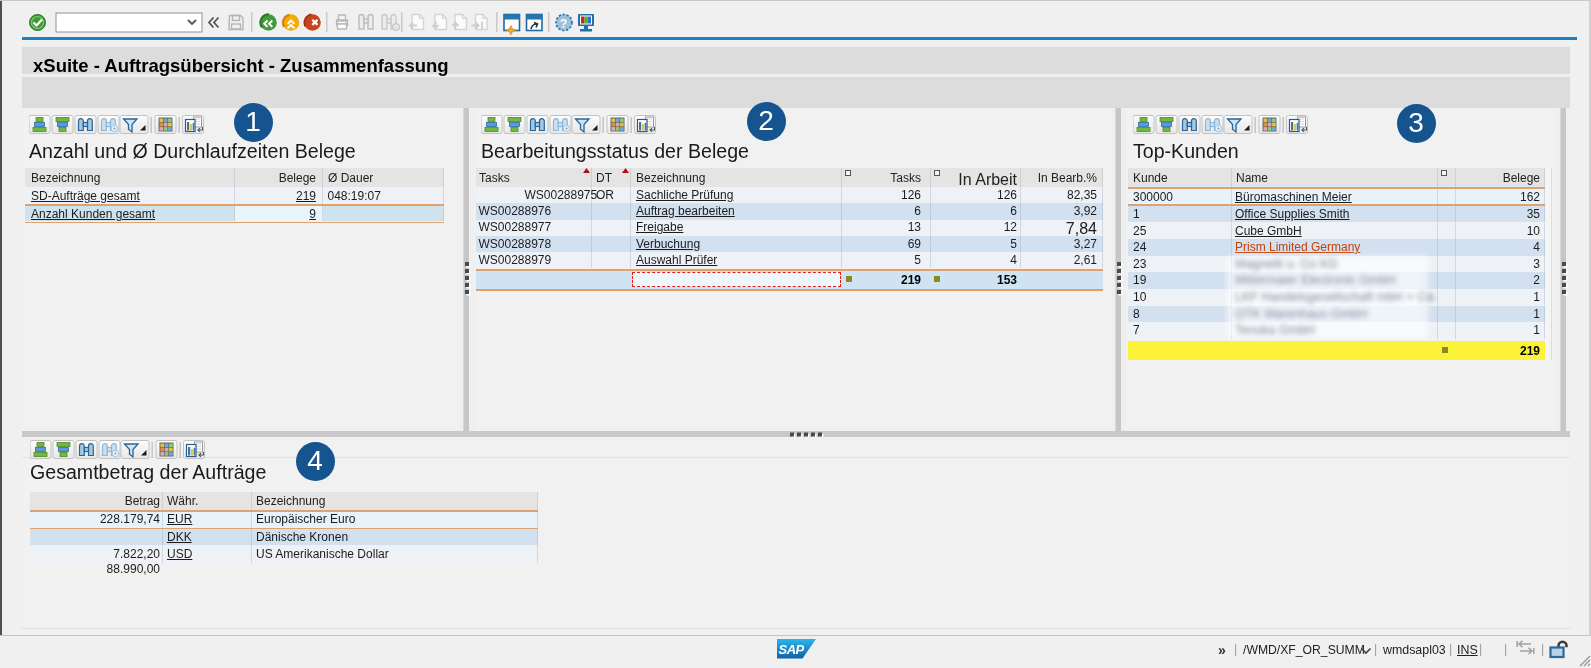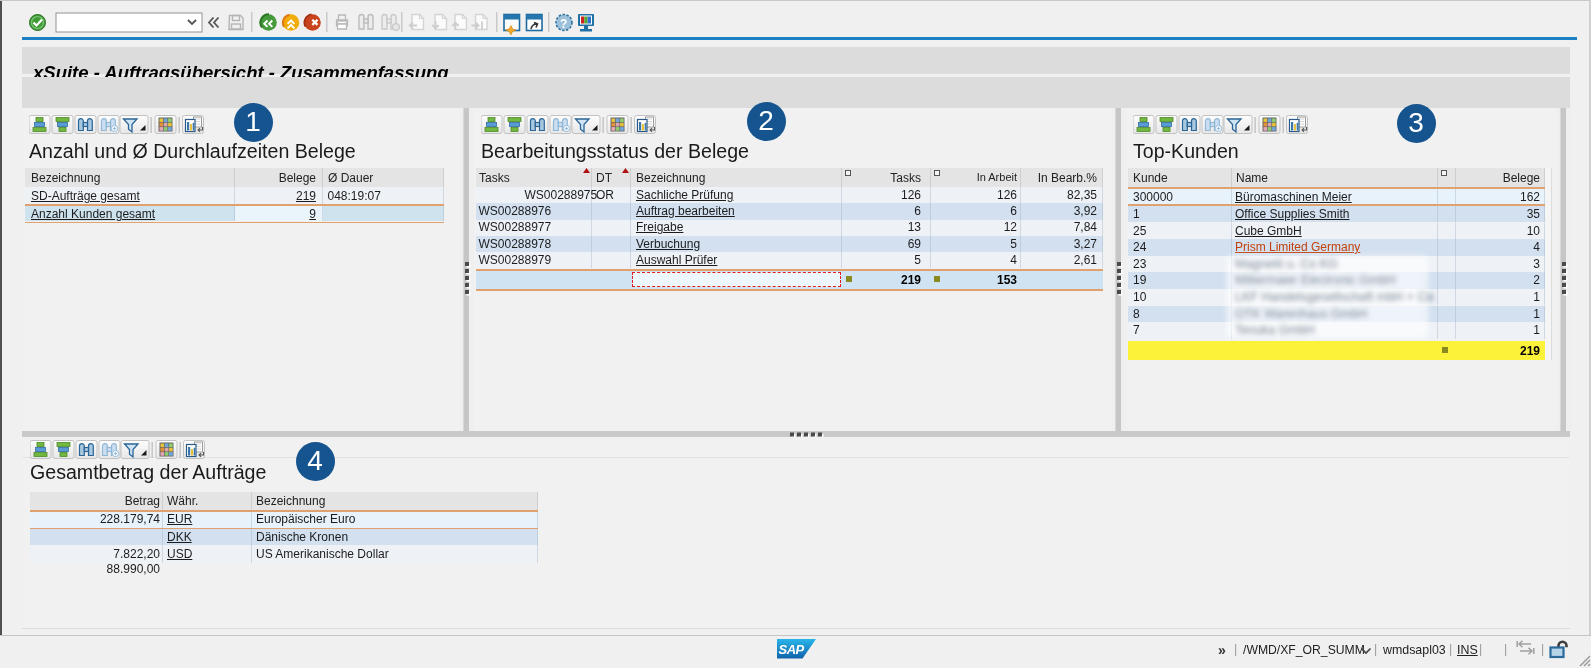--- a/index.html
+++ b/index.html
@@ -15,7 +15,7 @@
 <div class="a" style="left:1589px;top:0px;width:2px;height:668px;background:#d0d0d0;"></div>
 <div class="a" style="left:22px;top:37px;width:1555px;height:3px;background:#1b80c4;"></div>
 <div class="a" style="left:22px;top:47px;width:1548px;height:27px;background:#dcdcdc;"></div>
-<div class="txt" style="left:33px;top:62px;font-size:18.5px;color:#000;font-weight:bold;font-style:italic;">xSuite - Auftragsübersicht - Zusammenfassung</div>
+<div class="txt" style="left:33px;top:55px;font-size:18.5px;color:#000;font-weight:bold;">xSuite - Auftragsübersicht - Zusammenfassung</div>
 <div class="a" style="left:22px;top:77px;width:1548px;height:31px;background:#dcdcdc;"></div>
 <svg class="a" style="left:0;top:0;" width="640" height="37" viewBox="0 0 640 37">
 <circle cx="37.5" cy="22.5" r="8" fill="#3f9c35" stroke="#2d7226" stroke-width="1"></circle>

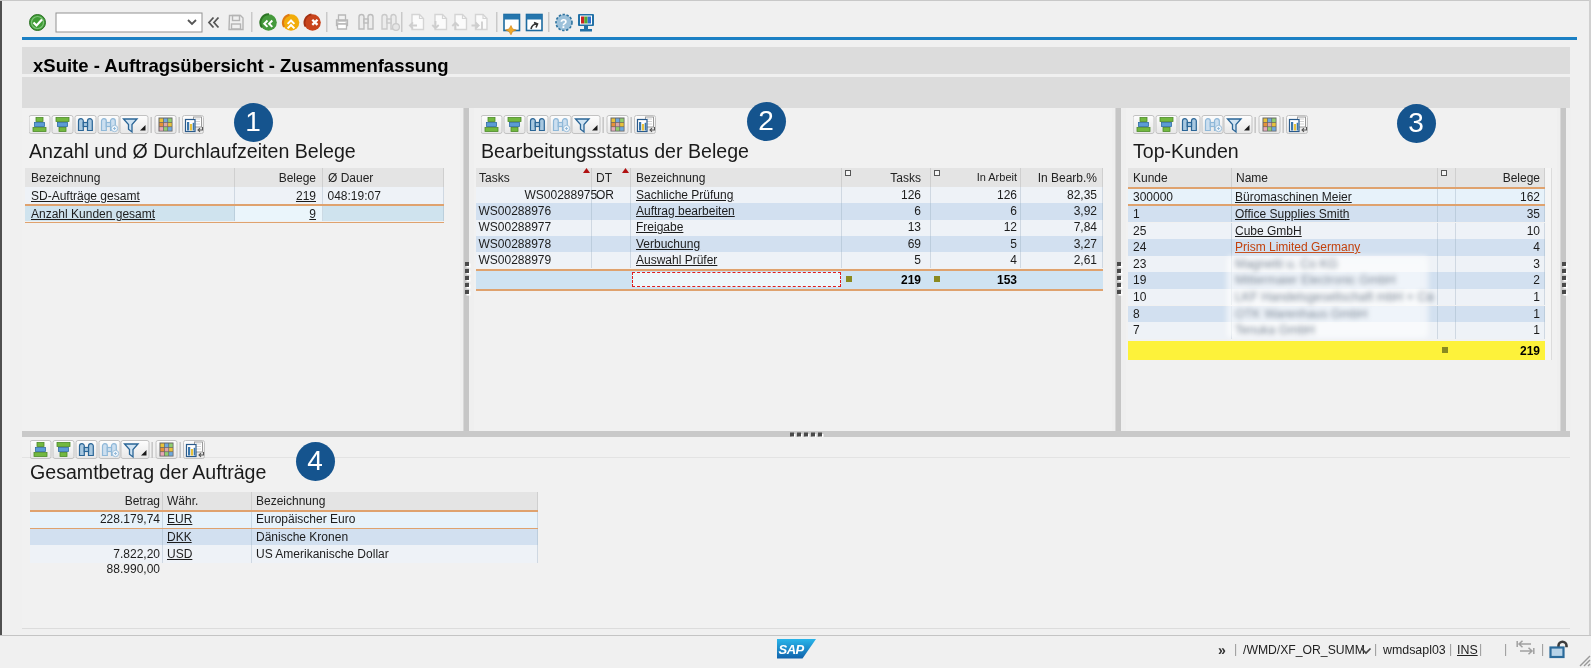--- a/index.html
+++ b/index.html
@@ -318,7 +318,7 @@
 <div class="txt" style="left:596px;top:171px;font-size:12px;color:#222;">DT</div>
 <div class="txt" style="left:636px;top:171px;font-size:12px;color:#222;">Bezeichnung</div>
 <div class="txt" style="right:670px;top:171px;font-size:12px;color:#222;text-align:right;">Tasks</div>
-<div class="txt" style="right:574px;top:171px;font-size:11px;color:#222;text-align:left;">In Arbeit</div>
+<div class="txt" style="right:574px;top:171px;font-size:16px;color:#222;text-align:left;">In Arbeit</div>
 <div class="txt" style="right:494px;top:171px;font-size:12px;color:#222;text-align:right;">In Bearb.%</div>
 <svg class="a" style="left:583px;top:168px" width="50" height="6" viewBox="0 0 50 6">
     <path d="M0 5 l3.5 -5 l3.5 5 z" fill="#b01010"></path>

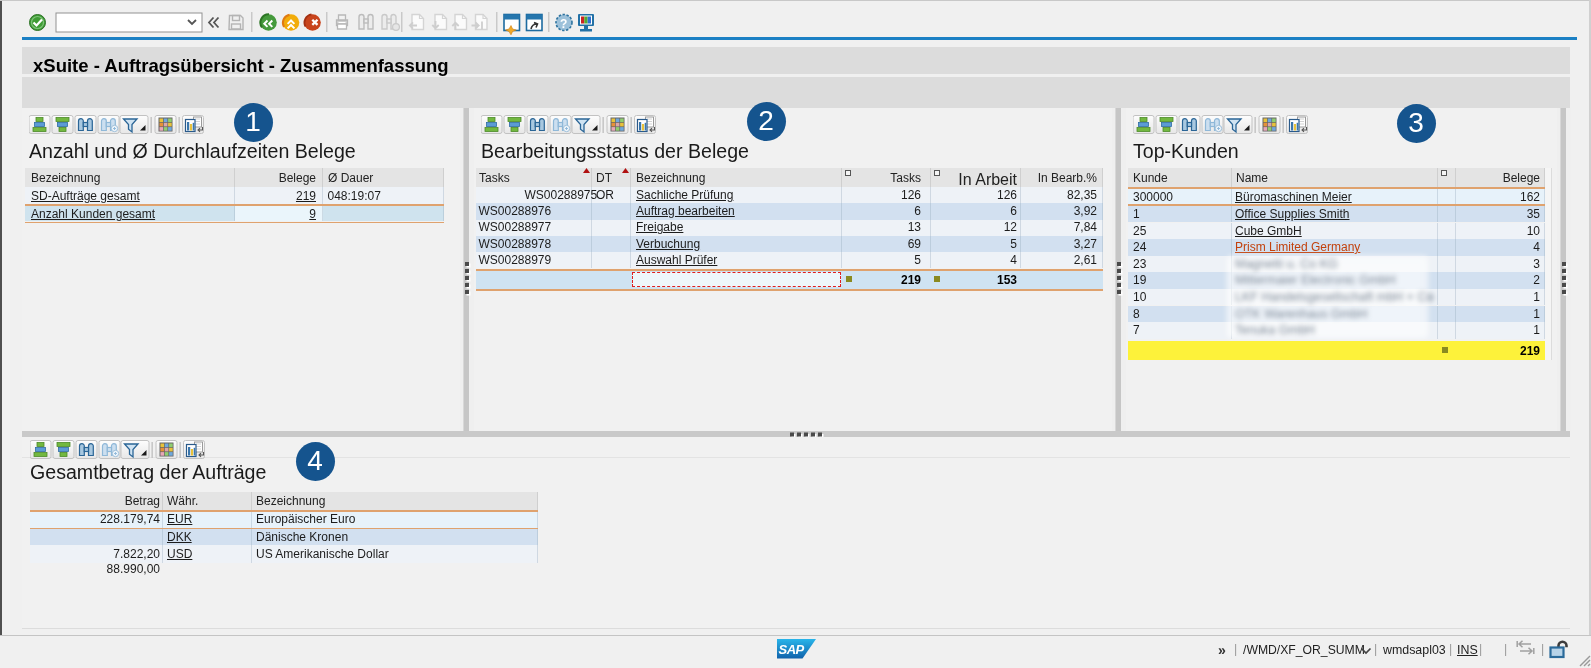--- a/index.html
+++ b/index.html
@@ -361,7 +361,7 @@
 <div class="txt" style="left:636px;top:220.40000000000003px;font-size:12px;color:#1c1c1c;"><span class="u">Freigabe</span></div>
 <div class="txt" style="right:670px;top:220.40000000000003px;font-size:12px;color:#1c1c1c;text-align:right;">13</div>
 <div class="txt" style="right:574px;top:220.40000000000003px;font-size:12px;color:#1c1c1c;text-align:right;">12</div>
-<div class="txt" style="right:494px;top:220.40000000000003px;font-size:12px;color:#1c1c1c;">7,84</div>
+<div class="txt" style="right:494px;top:220.40000000000003px;font-size:16px;color:#1c1c1c;">7,84</div>
 <div class="a" style="left:476px;top:235.90000000000003px;width:116px;height:16.3px;background:#d2e0f0;border-right:1px solid rgba(150,168,185,0.35);box-sizing:border-box;"></div>
 <div class="a" style="left:592px;top:235.90000000000003px;width:39px;height:16.3px;background:#d2e0f0;border-right:1px solid rgba(150,168,185,0.35);box-sizing:border-box;"></div>
 <div class="a" style="left:631px;top:235.90000000000003px;width:211px;height:16.3px;background:#d2e0f0;border-right:1px solid rgba(150,168,185,0.35);box-sizing:border-box;"></div>

